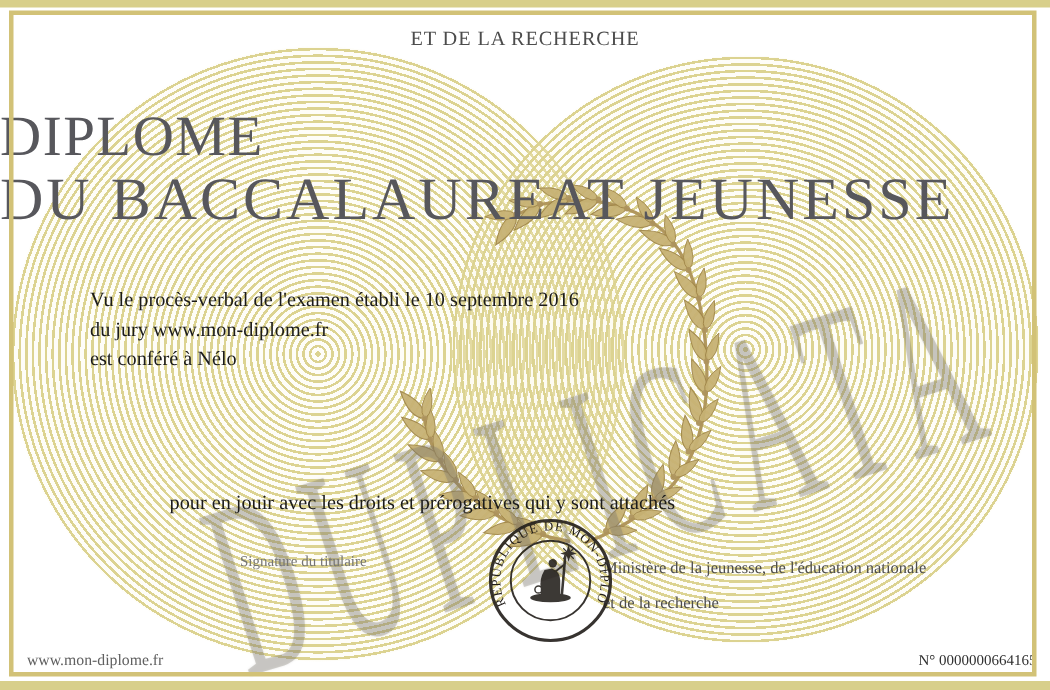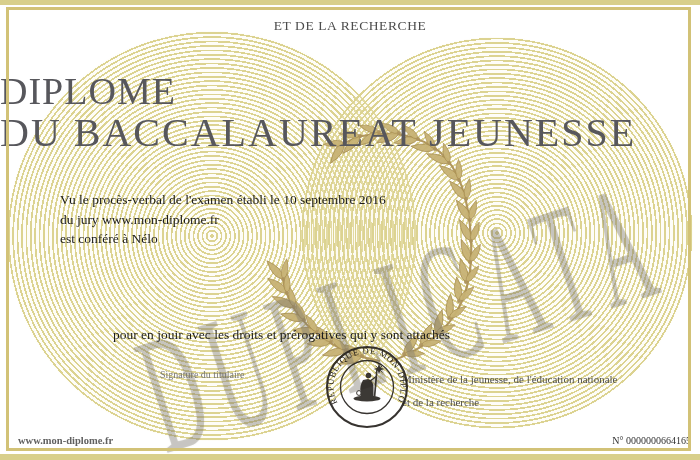--- a/index.html
+++ b/index.html
@@ -38,7 +38,7 @@
   .closing{position:absolute;left:113px;top:311px;z-index:4;font-size:13.5px;color:#1b1b1b;margin-top:16px;}
   .signature{position:absolute;left:160px;top:369px;z-index:4;font-size:10px;color:#757575;}
   .ministry{position:absolute;left:402px;top:368px;z-index:4;font-size:11px;line-height:23px;color:#4d4d4d;}
-  .website{position:absolute;left:18px;top:435px;z-index:4;font-size:10.5px;color:#606060;font-weight:bold;}
+  .website{position:absolute;left:18px;top:435px;z-index:4;font-size:10.5px;color:#606060;}
   .serial{position:absolute;right:9px;top:435px;z-index:4;font-size:10px;color:#303030;}
   .seal{position:absolute;left:322px;top:342px;width:90px;height:90px;z-index:5;}
 </style>

